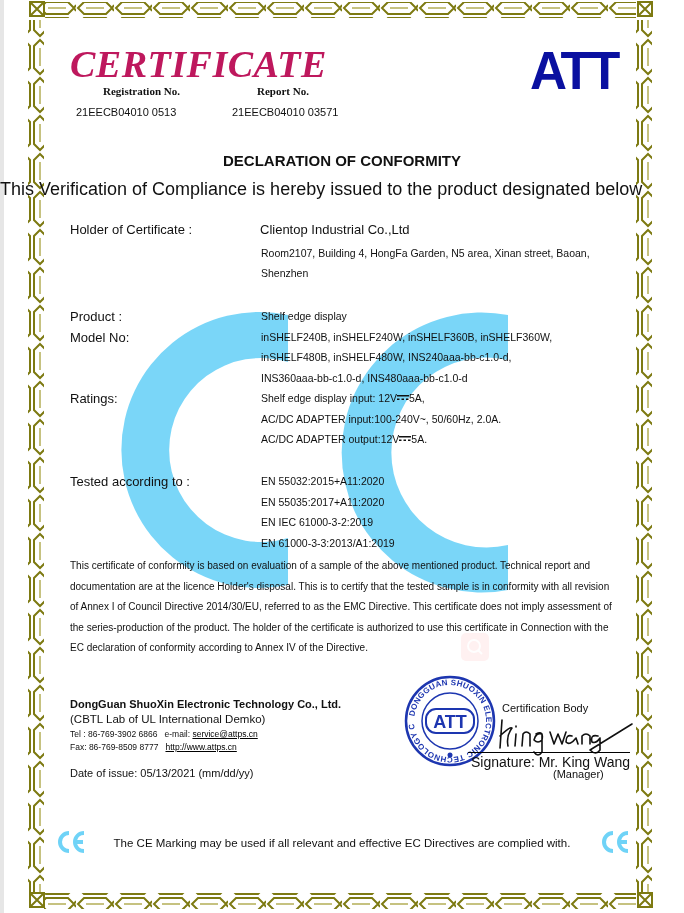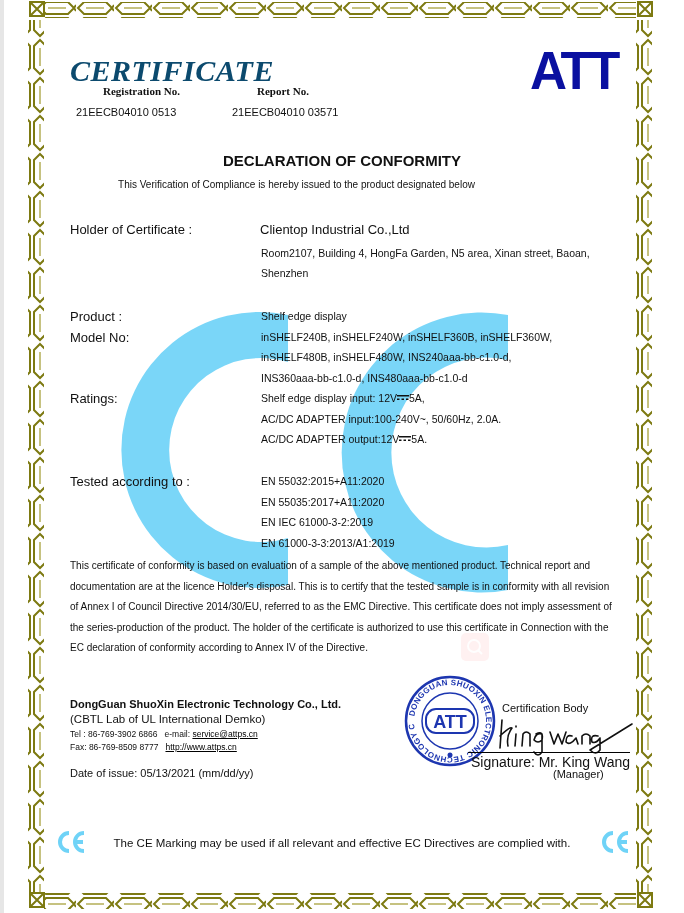--- a/index.html
+++ b/index.html
@@ -13,8 +13,8 @@
   .abs { position: absolute; white-space: nowrap; }
 
   .cert-title {
-    left: 70px; top: 54px; font-family: "Liberation Serif", serif;
-    font-size: 30px; font-weight: bold; font-style: italic; color: #0c4a6e;
+    left: 70px; top: 42px; font-family: "Liberation Serif", serif;
+    font-size: 38px; font-weight: bold; font-style: italic; color: #be185d;
     letter-spacing: 0.5px;
   }
   .reg-label, .rep-label { top: 85px; font-family: "Liberation Serif", serif; font-weight: bold; font-size: 11px; margin-left: 27px; }

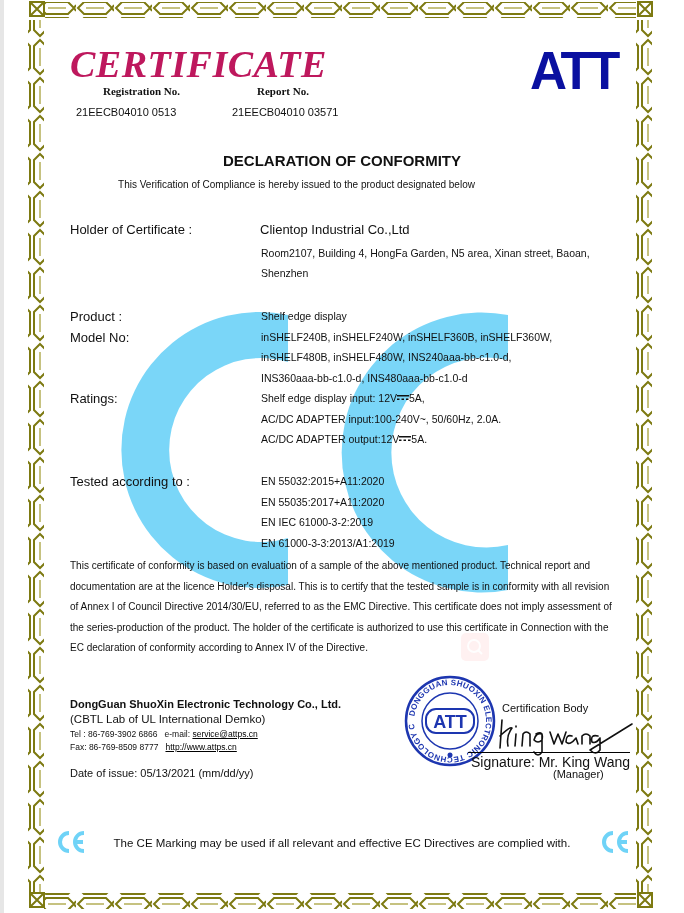--- a/index.html
+++ b/index.html
@@ -32,7 +32,7 @@
   .watermark { position: absolute; left: 0; top: 0; }
 
   .doc-heading { left: 0; width: 684px; text-align: center; top: 152px; font-weight: bold; font-size: 15px; }
-  .doc-subheading { left: 0; width: 593px; text-align: center; top: 179px; font-size: 10px; }
+  .doc-subheading { left: 0; width: 593px; text-align: center; top: 179px; font-size: 18px; }
 
   .lbl { left: 70px; font-size: 13px; }
   .val-lg { left: 260px; font-size: 13px; }

